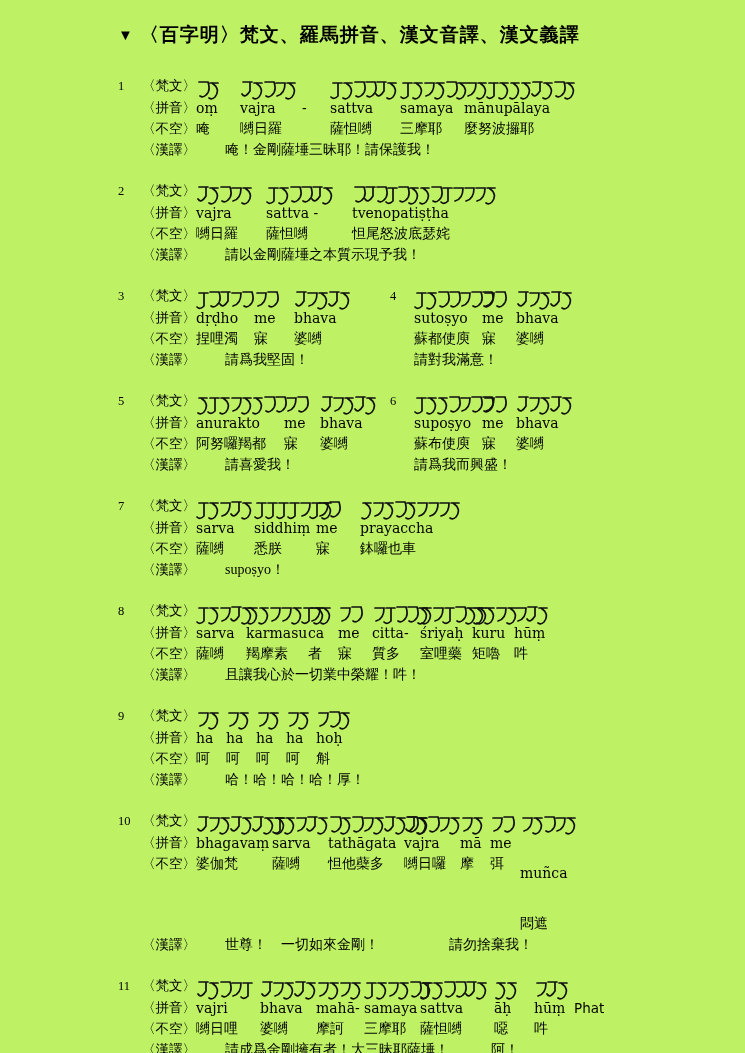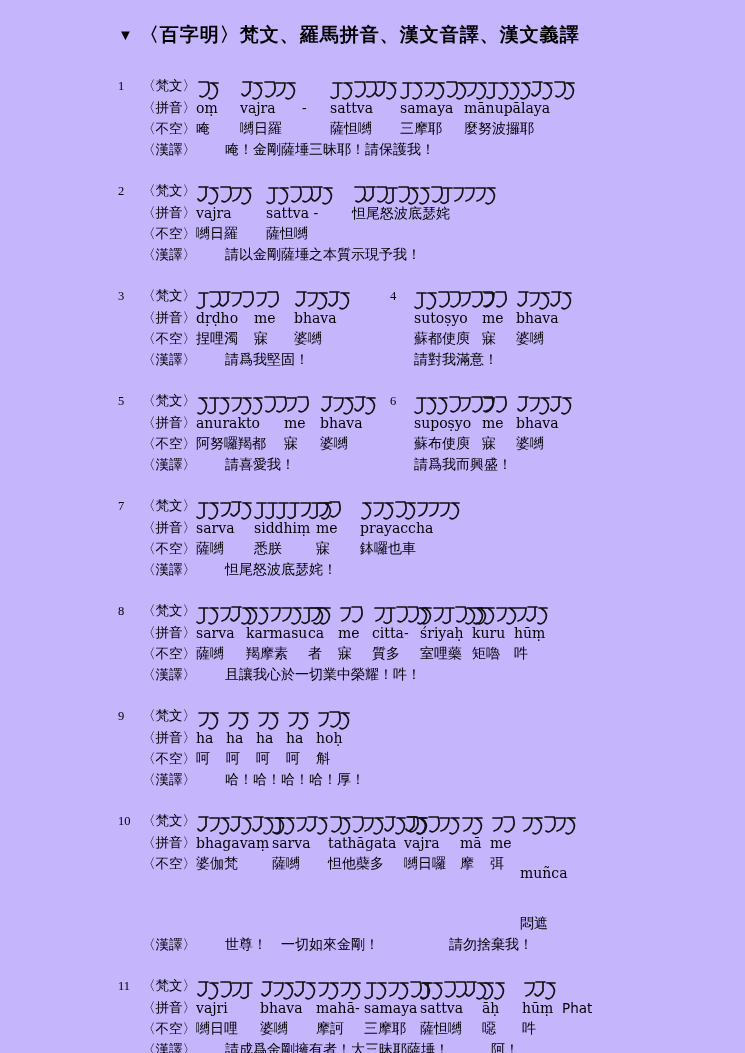--- a/index.html
+++ b/index.html
@@ -5,7 +5,7 @@
   html,body{margin:0;padding:0;background:#e8e8e8;}
   .page{
     width:745px;height:1053px;position:relative;overflow:hidden;
-    background:#c4b5fd;color:#000;
+    background:#bef264;color:#000;
     font-family:"Liberation Serif",serif;
   }
   .content{position:absolute;left:118px;top:22px;width:610px;}

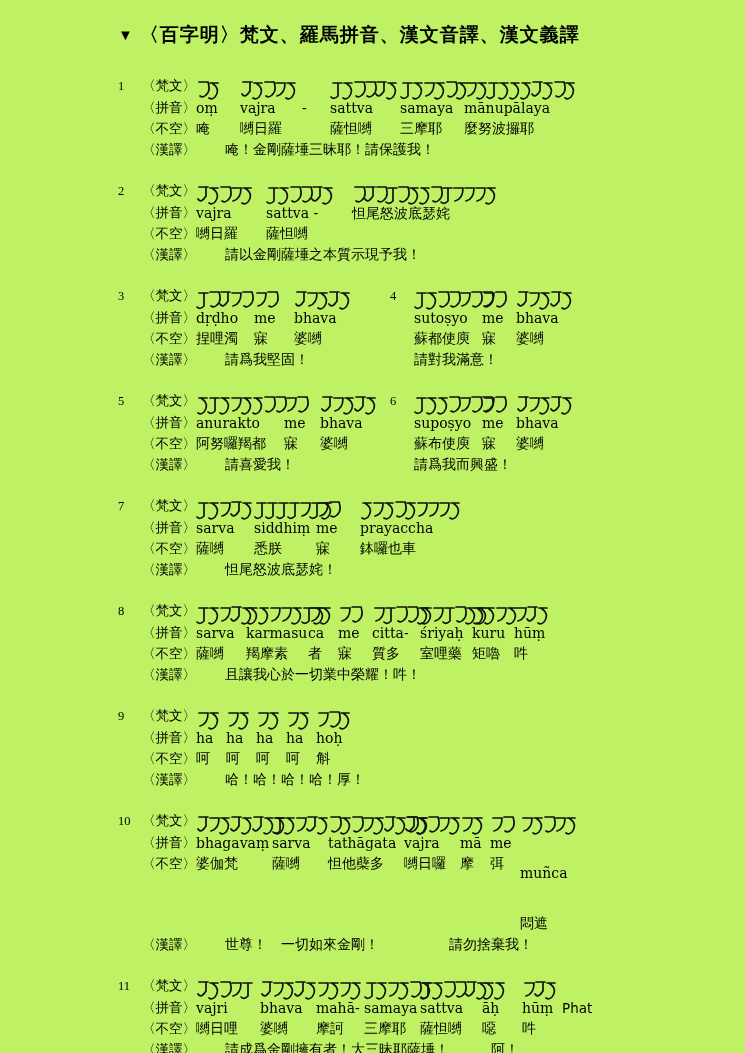--- a/index.html
+++ b/index.html
@@ -147,6 +147,7 @@
                       <path d="M3,6 h9 q3,9 -2,13 q-3,3 -6,1 M14,6 h9 M21,6 v9 q-5,8 -8,3 M25,6 h9 q3,9 -2,13 q-3,3 -6,1 M36,7 h9 M41,7 v13 q-4,4 -7,1 M47,6 h9 q3,9 -2,13 q-3,3 -6,1 M58,7 h8 M60,7 q9,6 3,14 q-3,3 -6,1 M69,7 h8 M71,7 q9,6 3,14 q-3,3 -6,1 M80,6 h9 q3,9 -2,13 q-3,3 -6,1 M91,7 h9 M96,7 v13 q-4,4 -7,1 M102,7 h9 q0,11 -8,13 M113,7 h9 q0,11 -8,13 M124,7 h9 q0,11 -8,13 M135,7 h8 M137,7 q9,6 3,14 q-3,3 -6,1 " fill="none" stroke="#111" stroke-width="1.7" stroke-linecap="round"></path>
                     </svg>
                   </div>
+                  <div class="cell cell-pin">tvenopatiṣṭha</div>
                   <div class="cell cell-bu">怛尾怒波底瑟姹</div>
                 </div>
               </div>

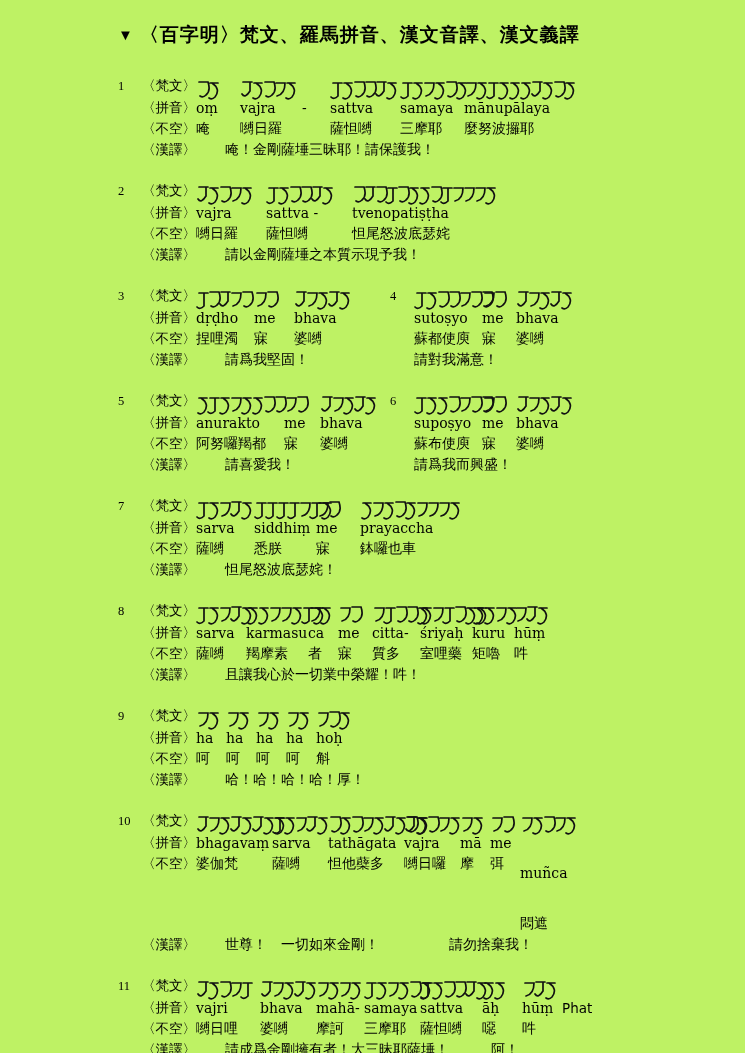--- a/index.html
+++ b/index.html
@@ -375,7 +375,7 @@
               </div>
               <div class="hanyi-row">
                 <span class="hanyi-label">〈漢譯〉</span>
-                <span class="hanyi-text">怛尾怒波底瑟姹！</span>
+                <span class="hanyi-text">supoṣyo！</span>
               </div>
             </div>
           </div>

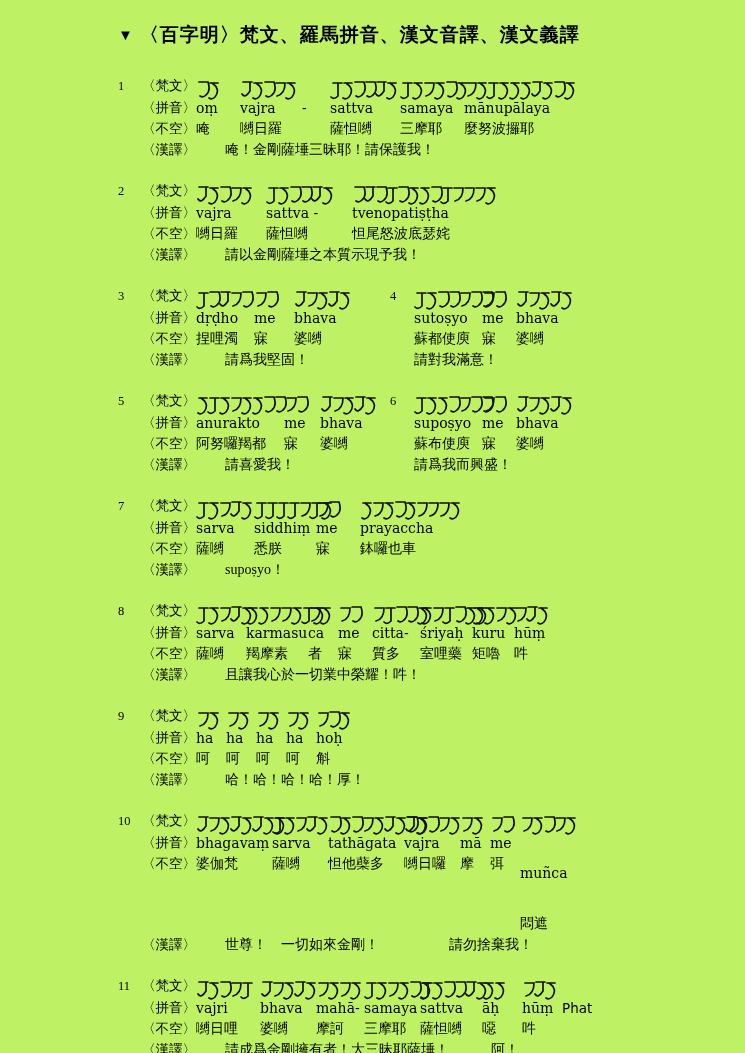--- a/index.html
+++ b/index.html
@@ -669,7 +669,7 @@
                   <div class="cell cell-pin">sattva</div>
                   <div class="cell cell-bu">薩怛嚩</div>
                 </div>
-                <div class="col" style="width: 40px; flex: 0 0 40px;">
+                <div class="col" style="width: 40px; flex: 0 0 40px; margin-left: 12px;">
                   <div class="cell cell-sid">
                     <svg width="26" height="24" class="sid-svg">
                       <path d="M3,7 h8 M5,7 q9,6 3,14 q-3,3 -6,1 M14,7 h8 M16,7 q9,6 3,14 q-3,3 -6,1 " fill="none" stroke="#111" stroke-width="1.7" stroke-linecap="round"></path>

